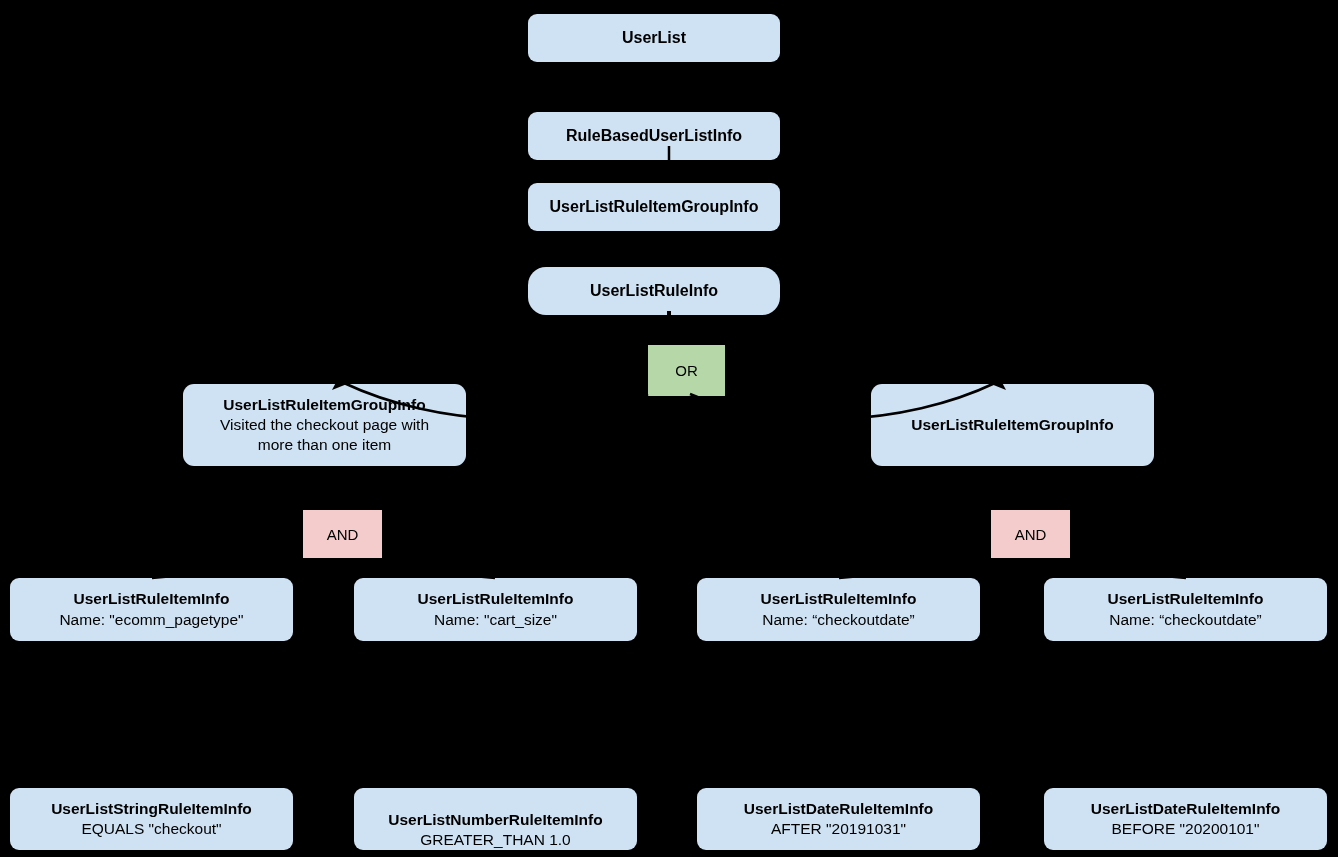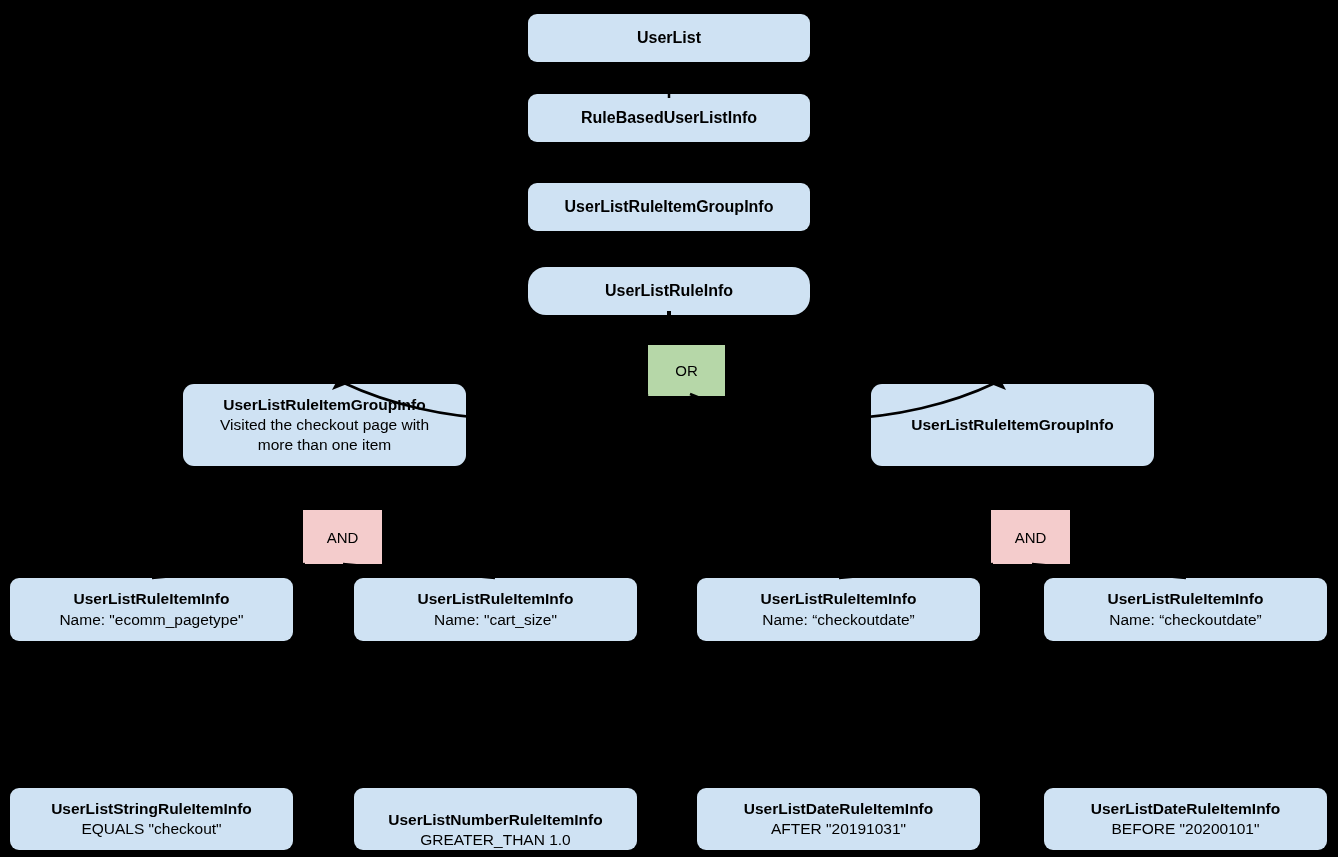--- a/index.html
+++ b/index.html
@@ -12,7 +12,7 @@
     display:flex;flex-direction:column;align-items:center;justify-content:center;
     text-align:center;line-height:1.3;z-index:1;
   }
-  .chain{left:528px;width:282px;height:48px;}
+  .chain{left:528px;width:252px;height:48px;}
   .chain .title{font-size:16px;}
   .chain-0{top:14px;} .chain-1{top:94px;} .chain-2{top:183px;} .chain-3{top:267px;border-radius:18px;}
   .group{width:283px;height:82px;top:384px;border-radius:11px;}

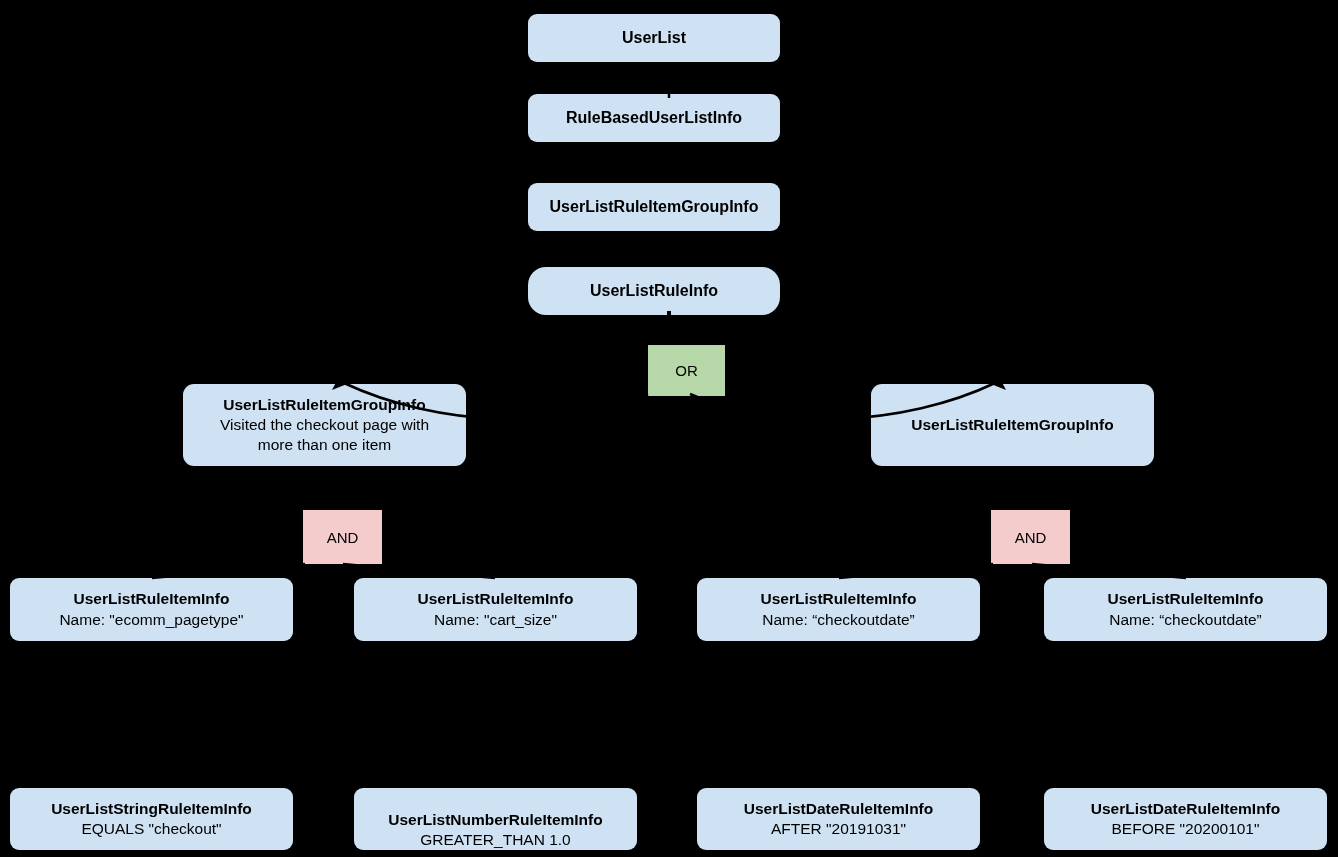--- a/index.html
+++ b/index.html
@@ -14,7 +14,7 @@
   }
   .chain{left:528px;width:252px;height:48px;}
   .chain .title{font-size:16px;}
-  .chain-0{top:14px;} .chain-1{top:94px;} .chain-2{top:183px;} .chain-3{top:267px;border-radius:18px;}
+  .chain-0{top:14px;} .chain-1{top:112px;} .chain-2{top:183px;} .chain-3{top:267px;border-radius:18px;}
   .group{width:283px;height:82px;top:384px;border-radius:11px;}
   .group-left{left:183px;} .group-right{left:871px;}
   .group .desc{max-width:242px;}

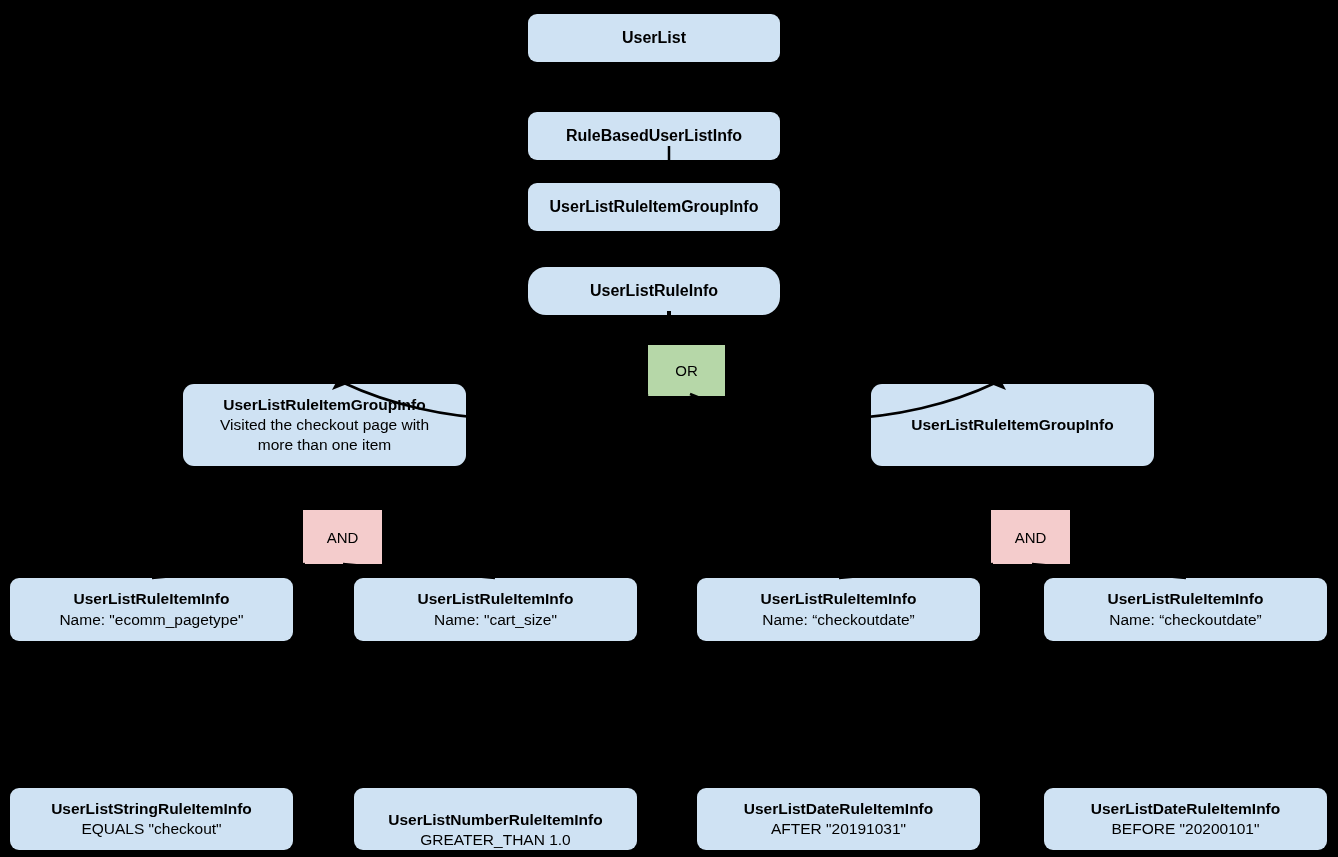--- a/index.html
+++ b/index.html
@@ -29,7 +29,7 @@
     font-weight:normal;font-size:15px;z-index:1;margin-left:18px;
   }
   .or{left:630px;top:345px;width:77px;height:51px;background:#b6d7a8;}
-  .and{width:79px;height:54px;top:510px;background:#f4cccc;}
+  .and{width:79px;height:48px;top:510px;background:#f4cccc;}
   .and-left{left:285px;} .and-right{left:973px;}
   .connectors{
     position:absolute;left:0;top:0;width:1338px;height:857px;

